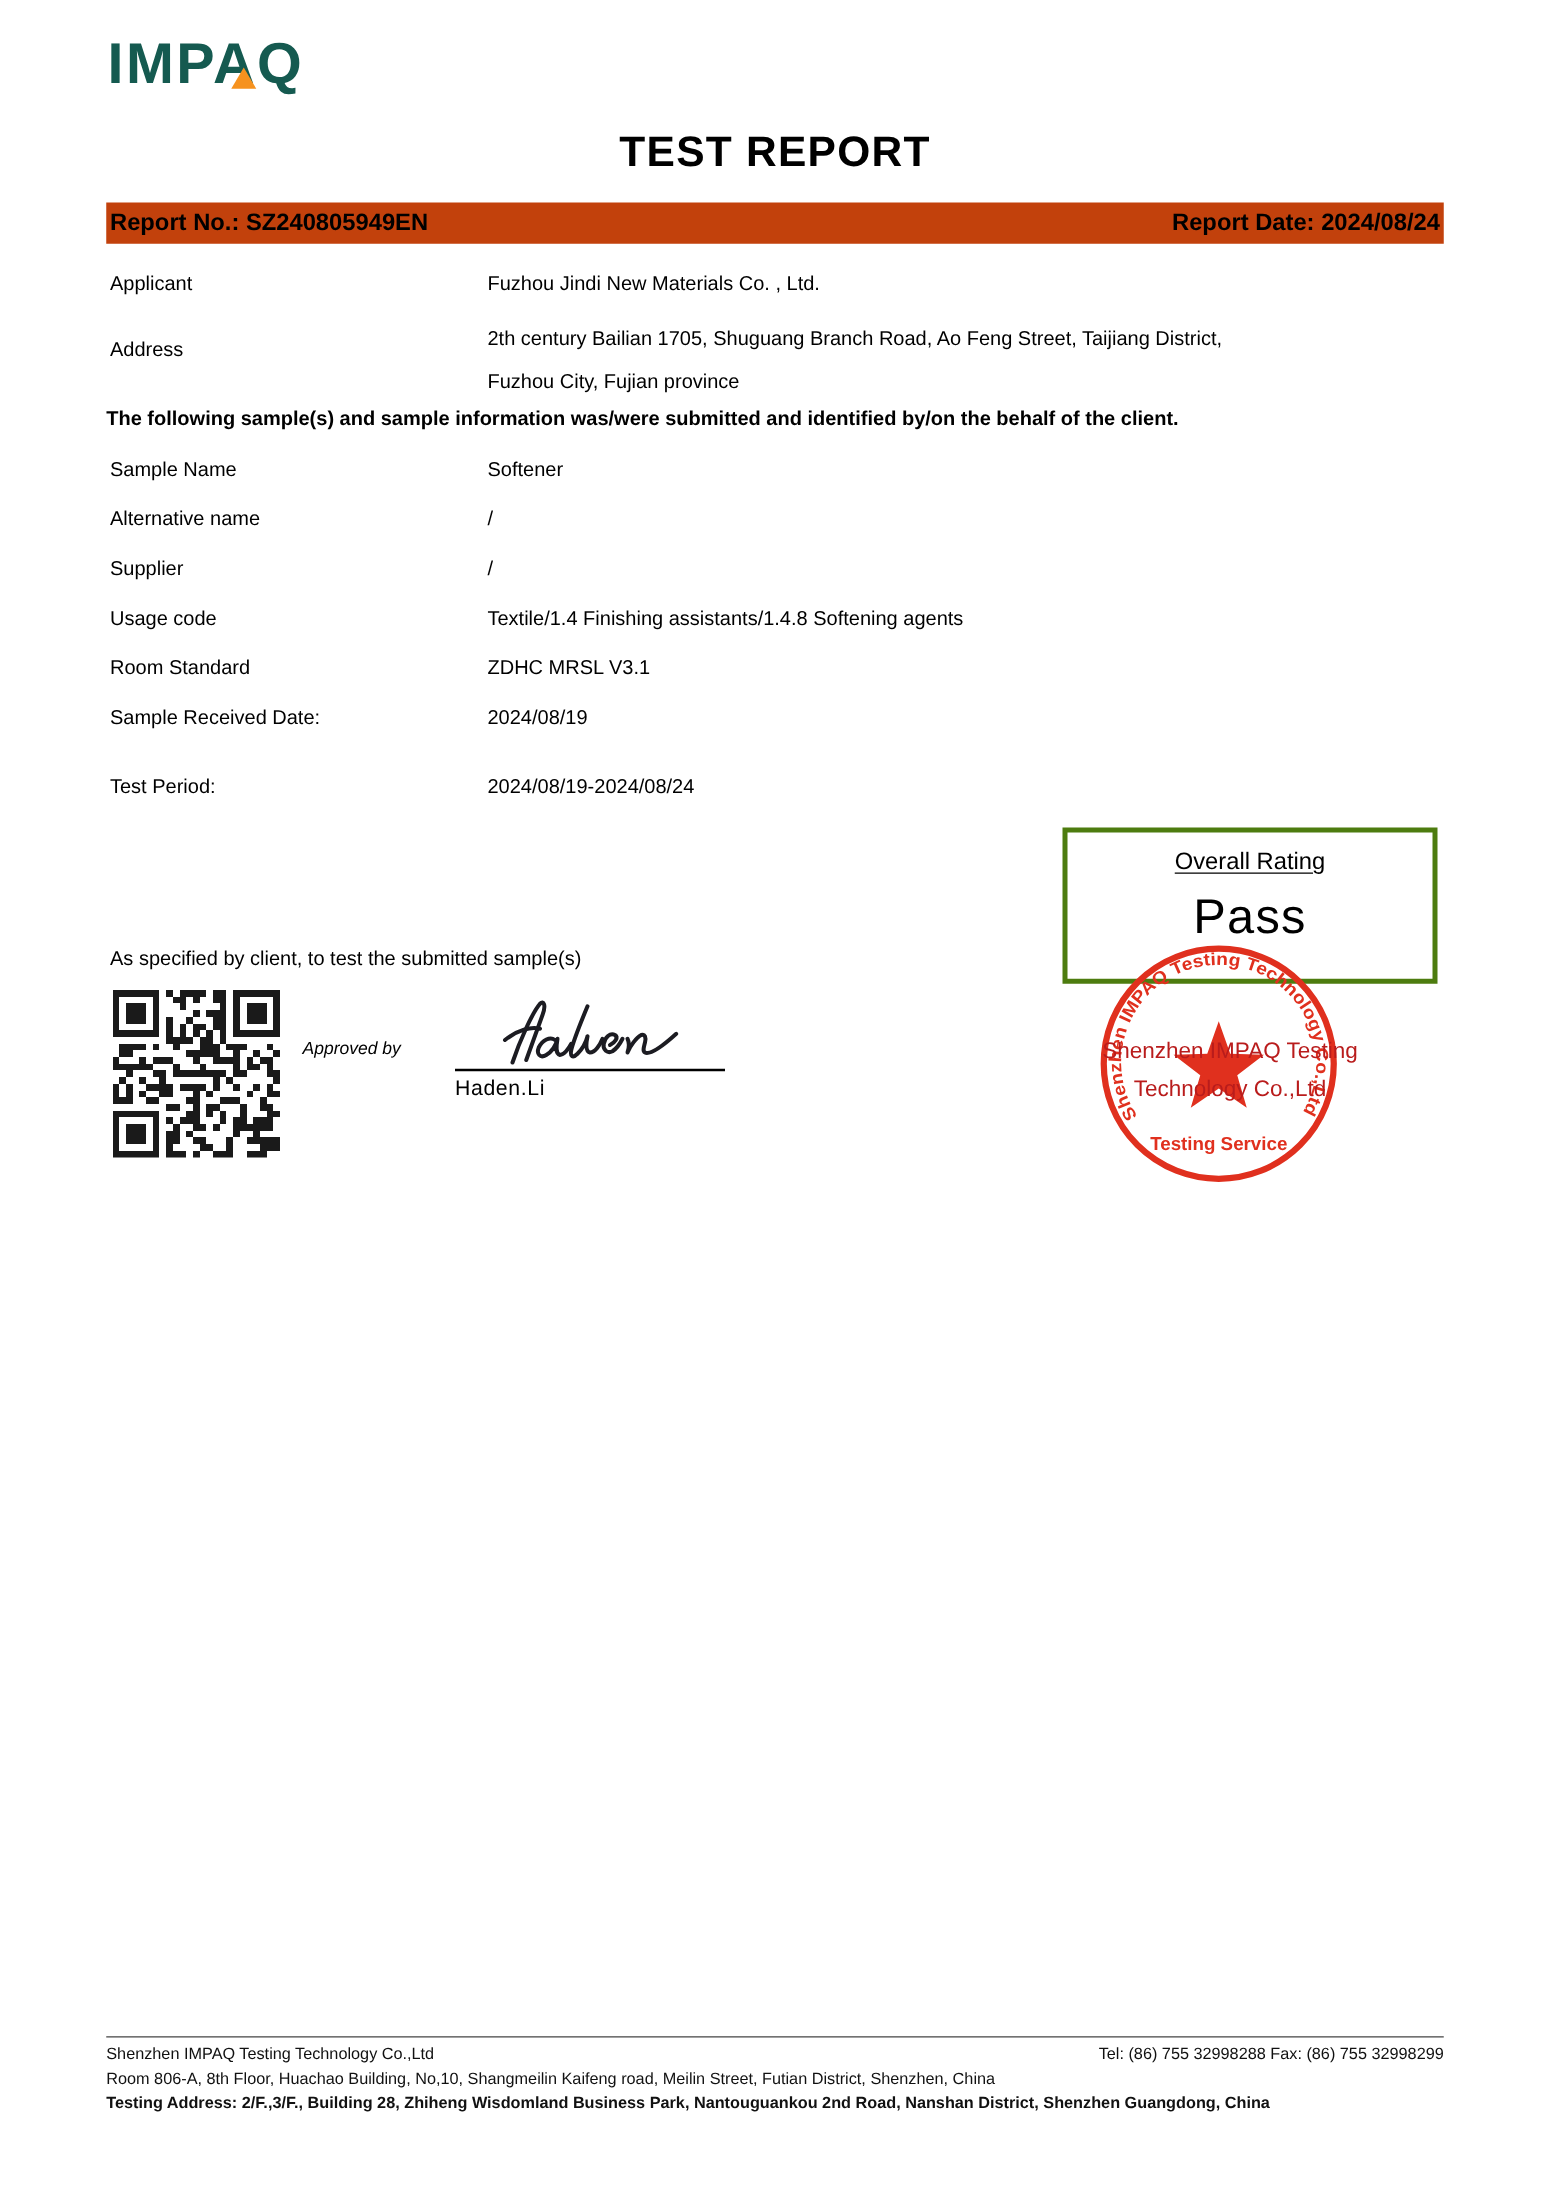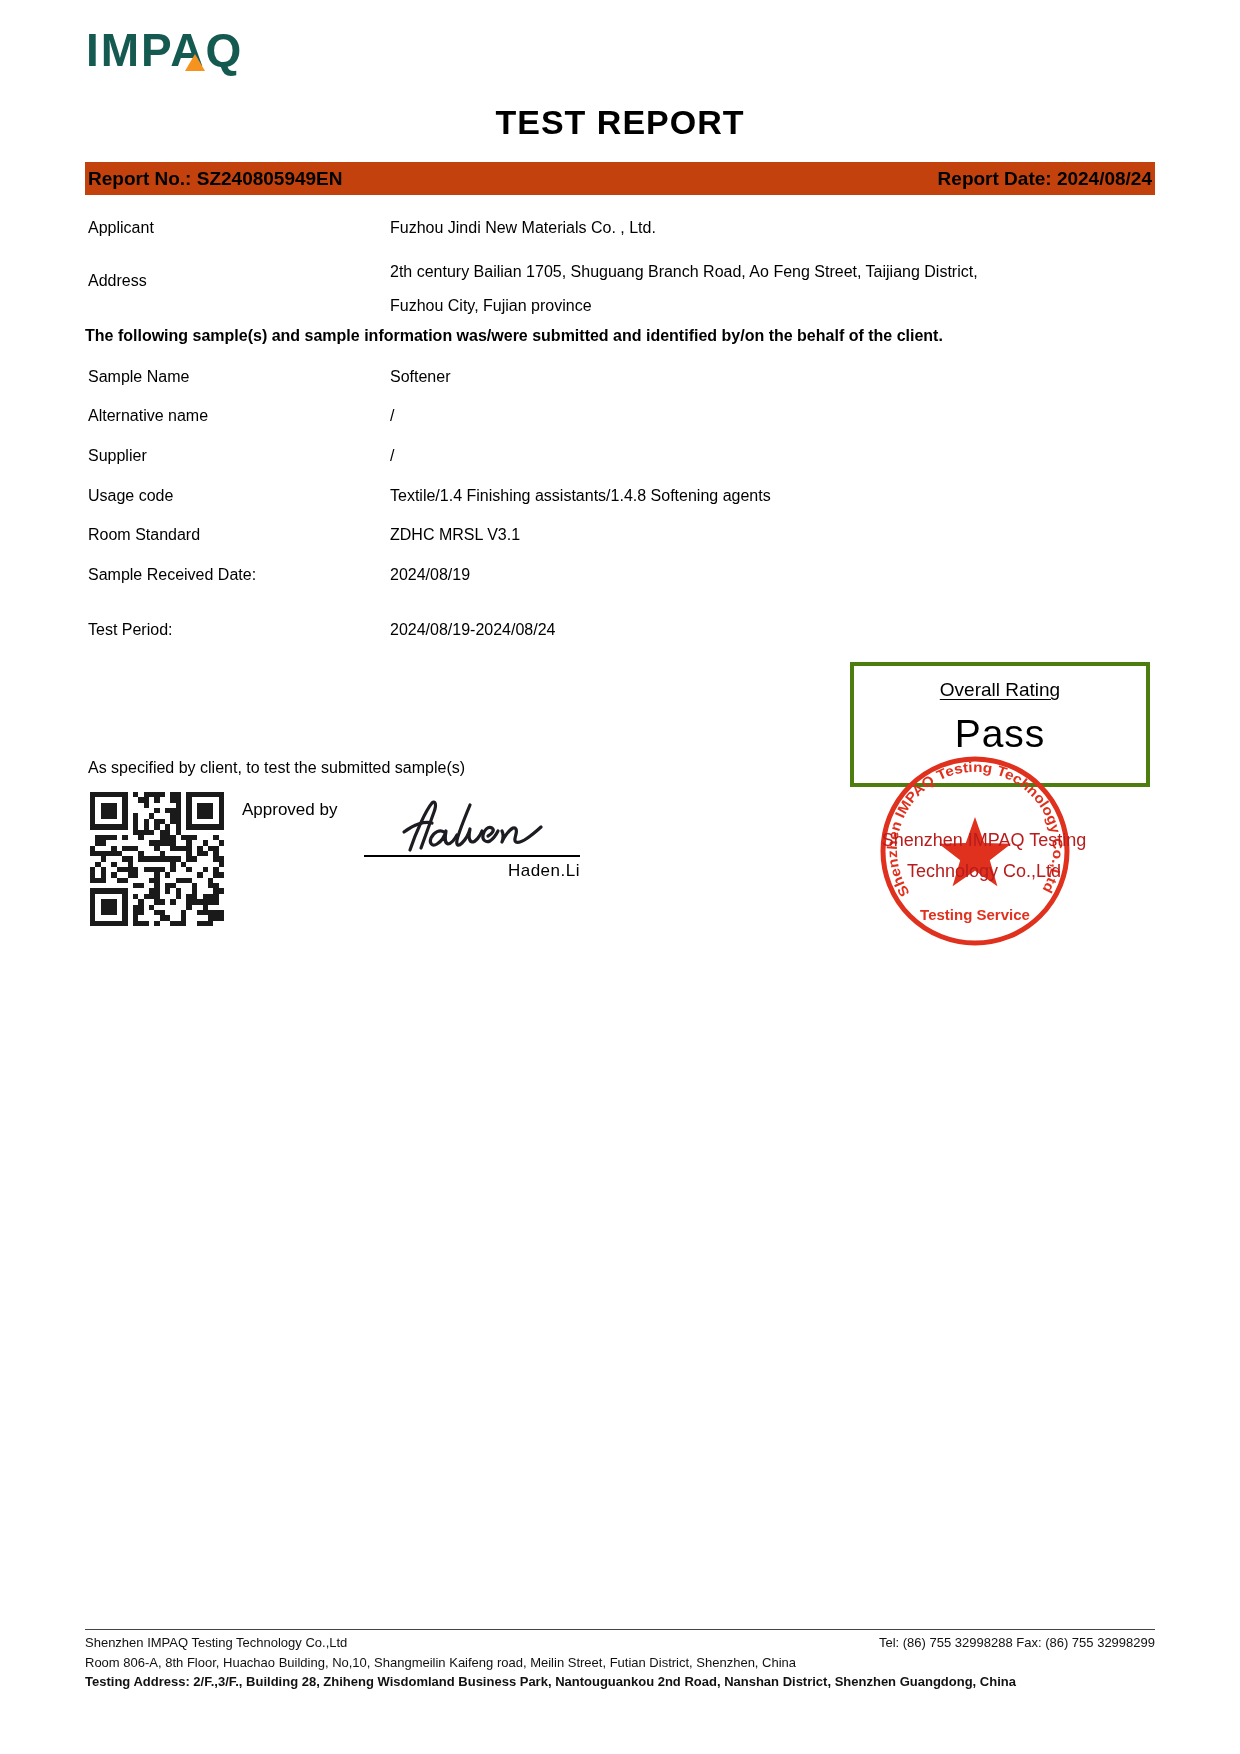--- a/index.html
+++ b/index.html
@@ -36,7 +36,7 @@
   
   .qr{position:absolute;left:90px;top:792px;width:134px;height:134px;}
   
-  .approved-label{position:absolute;left:242px;top:800px;font-size:17px;}
+  .approved-label{position:absolute;left:242px;top:830px;font-size:14px;font-style:italic;}
   .sig-line{position:absolute;left:364px;top:855px;width:216px;border-top:2px solid #000;}
   .sig-svg{position:absolute;left:398px;top:796px;}
   .approver-name{position:absolute;left:364px;top:861px;width:216px;text-align:right;

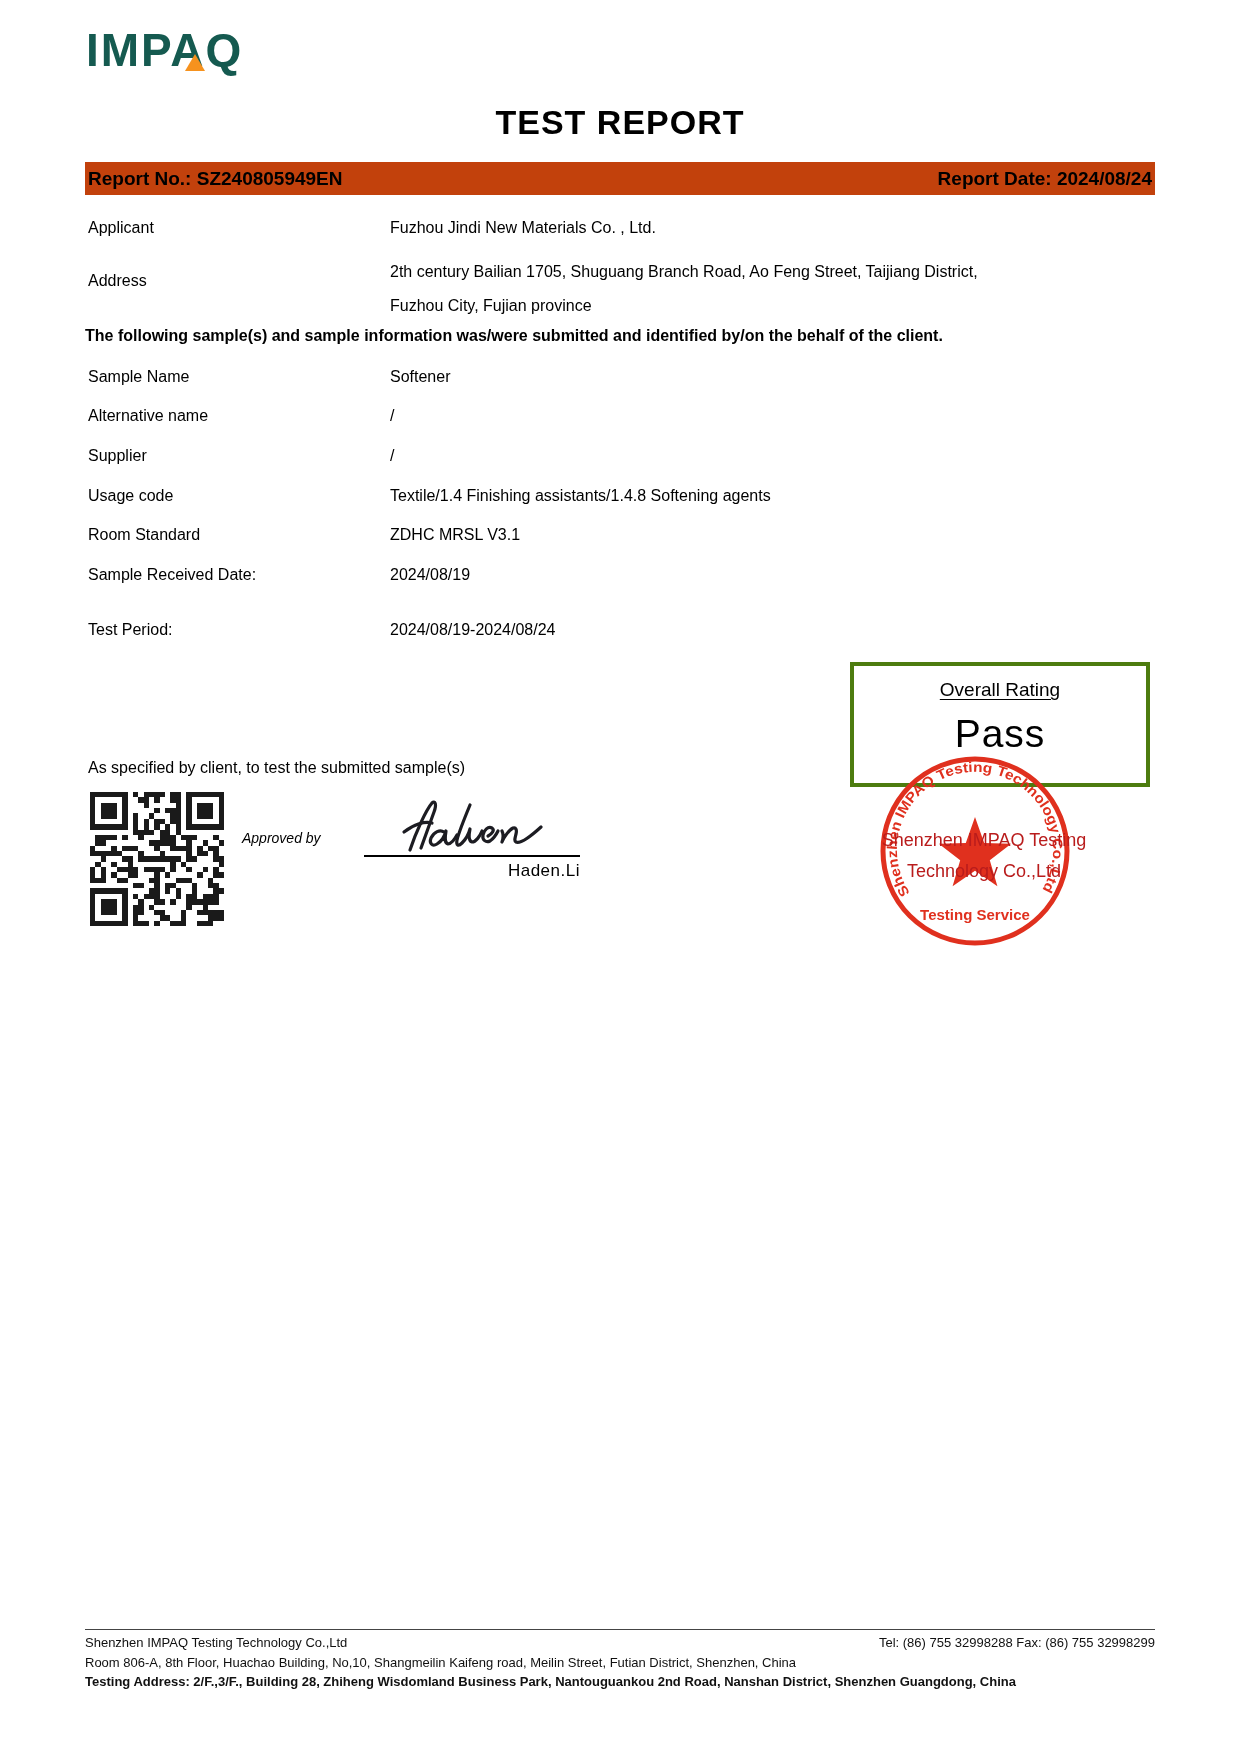--- a/index.html
+++ b/index.html
@@ -39,7 +39,7 @@
   .approved-label{position:absolute;left:242px;top:830px;font-size:14px;font-style:italic;}
   .sig-line{position:absolute;left:364px;top:855px;width:216px;border-top:2px solid #000;}
   .sig-svg{position:absolute;left:398px;top:796px;}
-  .approver-name{position:absolute;left:364px;top:861px;width:216px;text-align:right;
+  .approver-name{position:absolute;left:364px;top:861px;width:216px;text-align:left;
     font-size:17px;letter-spacing:0.5px;}
   
   .stamp{position:absolute;left:877px;top:753px;width:196px;height:196px;}

